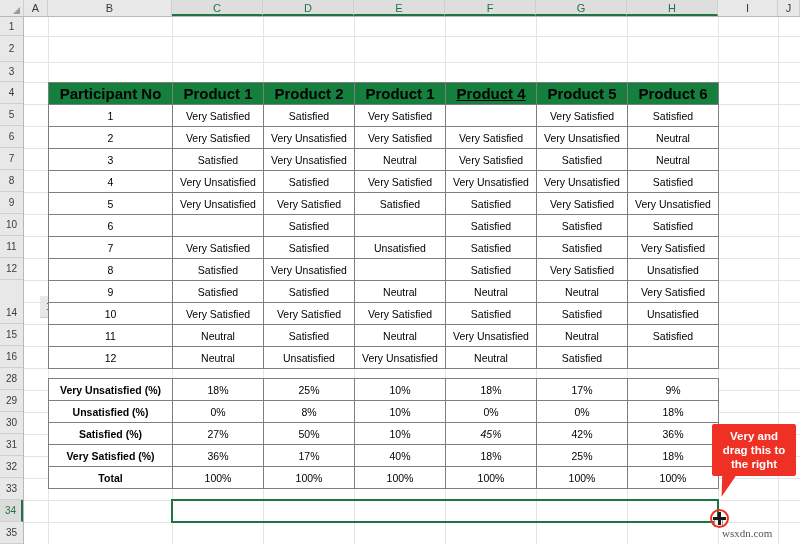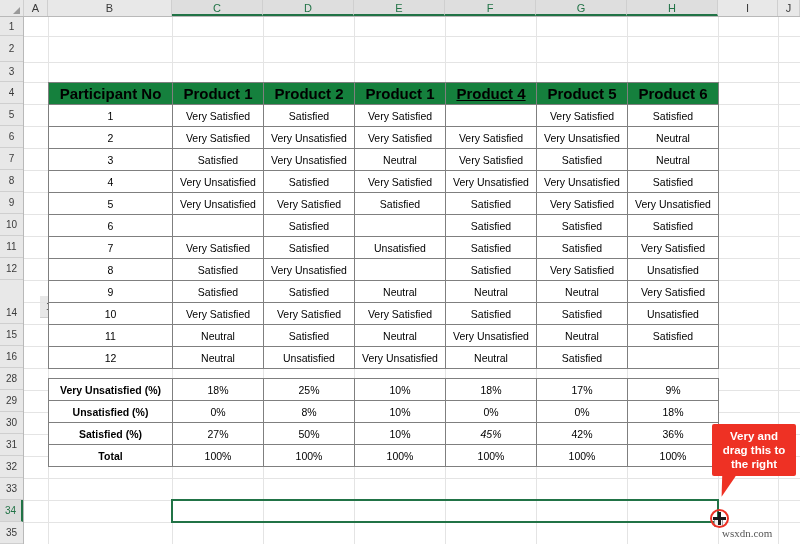--- a/index.html
+++ b/index.html
@@ -373,6 +373,15 @@
           <td style="height: 22px;">42%</td>
           <td style="height: 22px;">36%</td>
         </tr>
+        <tr>
+          <td class="lbl" style="height: 22px;">Very Satisfied (%)</td>
+          <td style="height: 22px;">36%</td>
+          <td style="height: 22px;">17%</td>
+          <td style="height: 22px;">40%</td>
+          <td style="height: 22px;">18%</td>
+          <td style="height: 22px;">25%</td>
+          <td style="height: 22px;">18%</td>
+        </tr>
         <tr class="totalrow">
           <td class="lbl" style="height: 22px;">Total</td>
           <td style="height: 22px;">100%</td>

